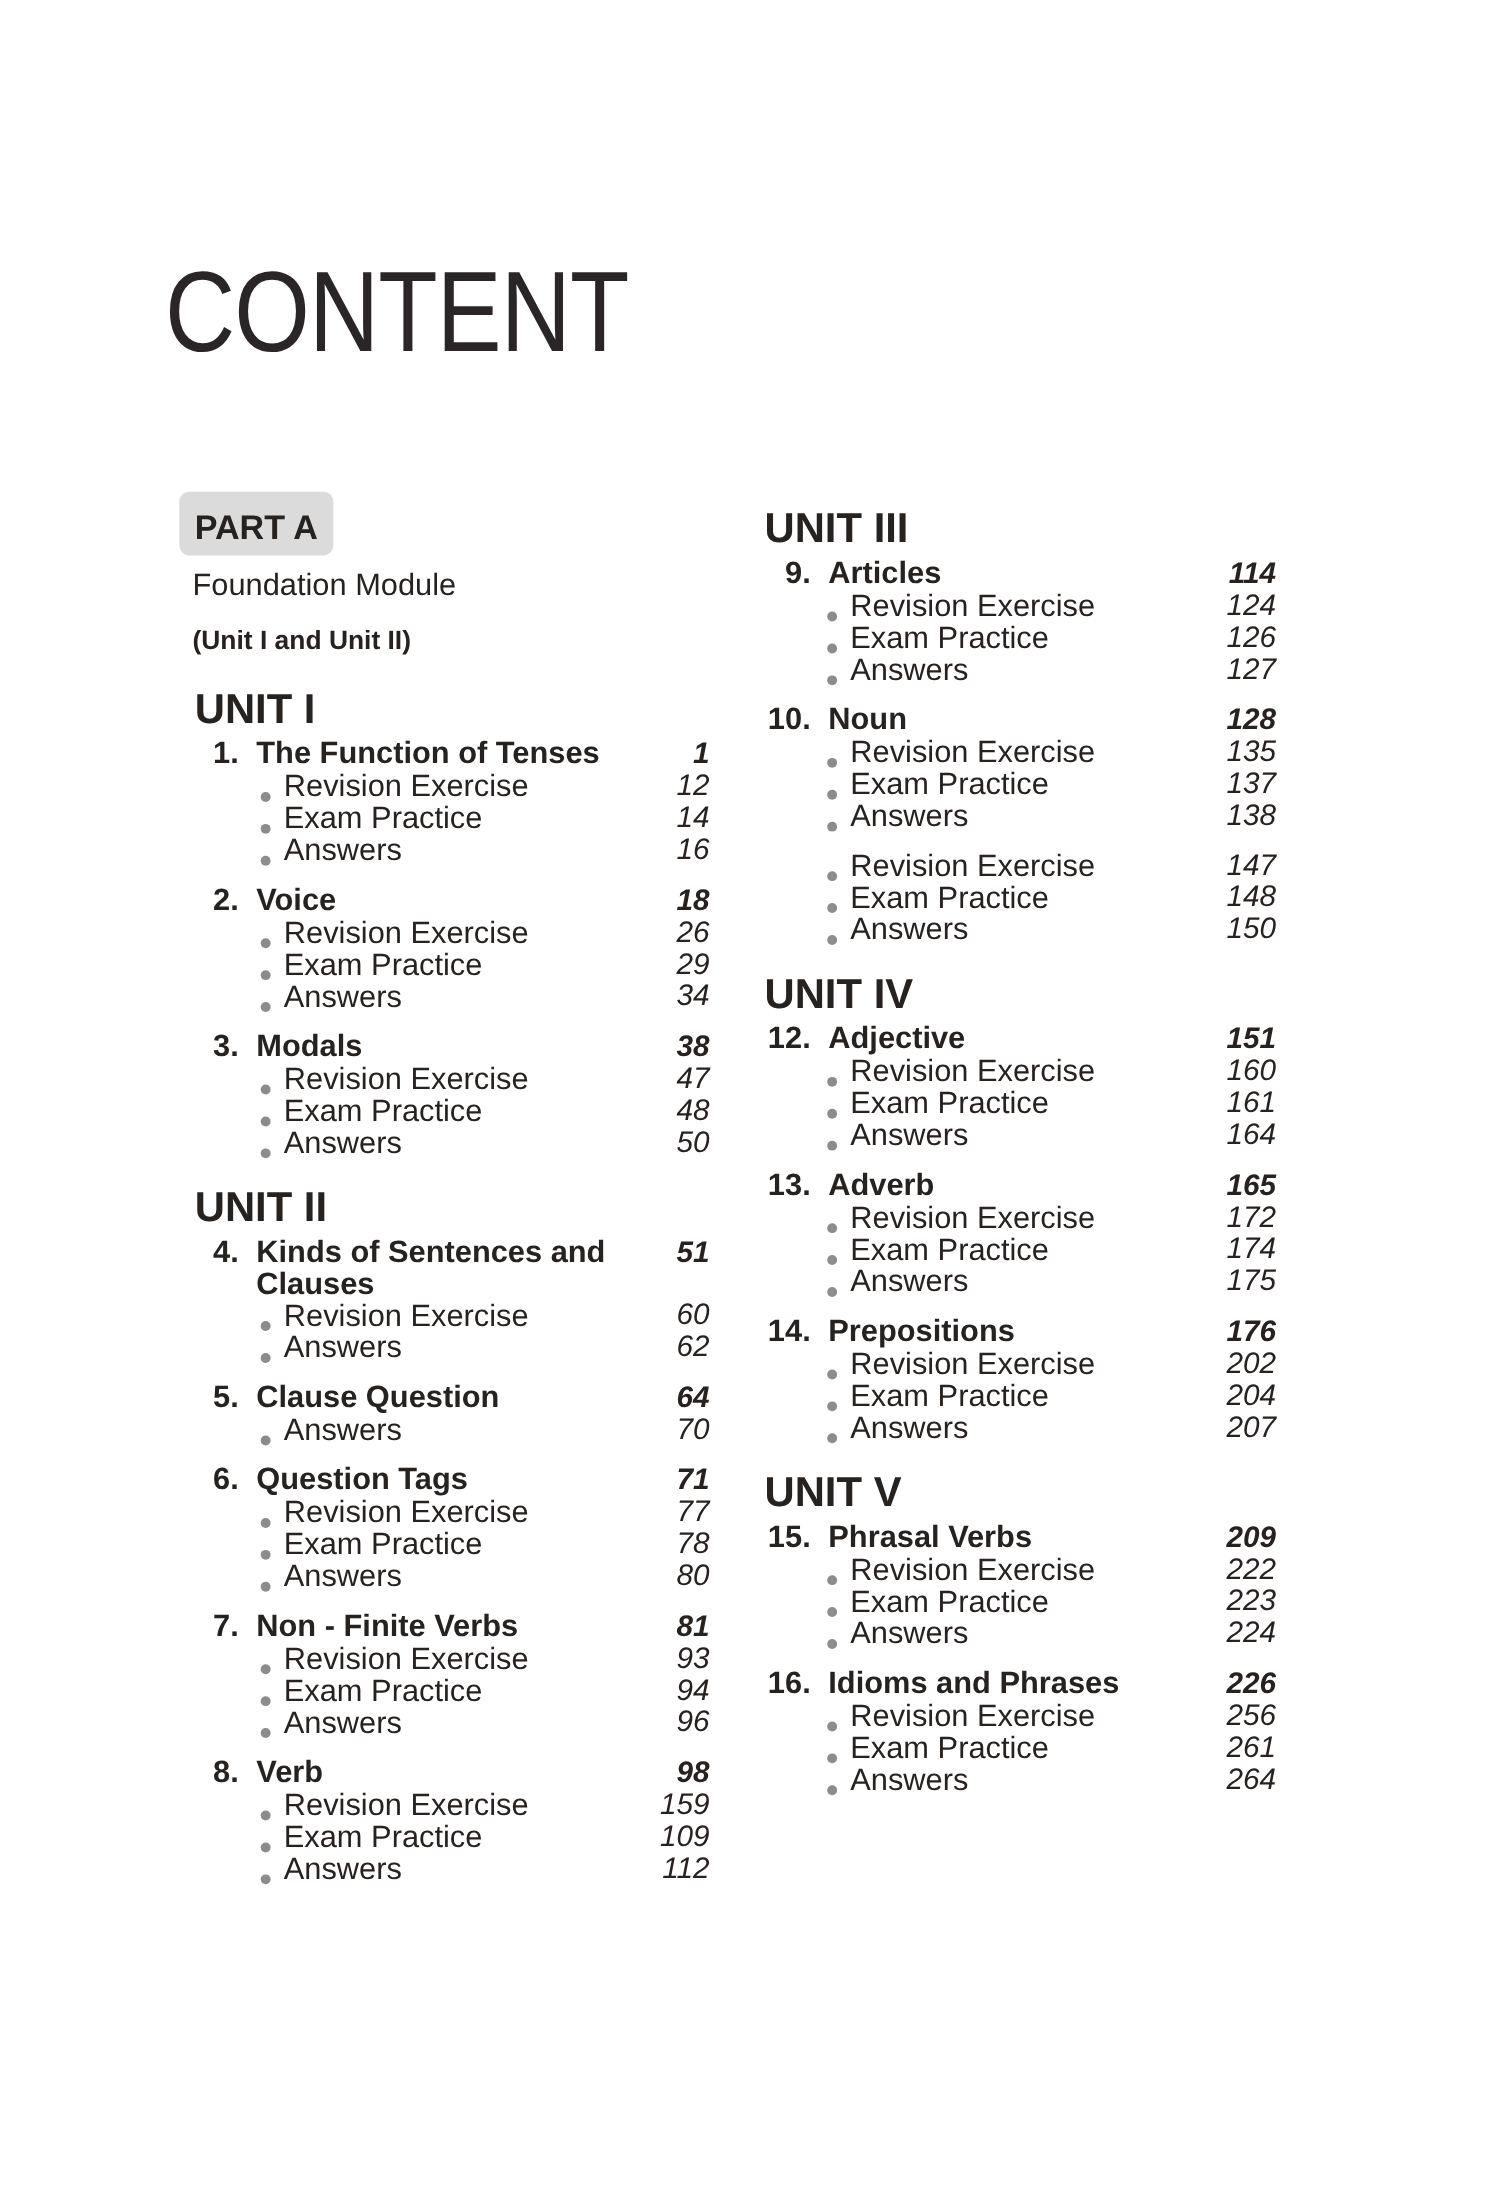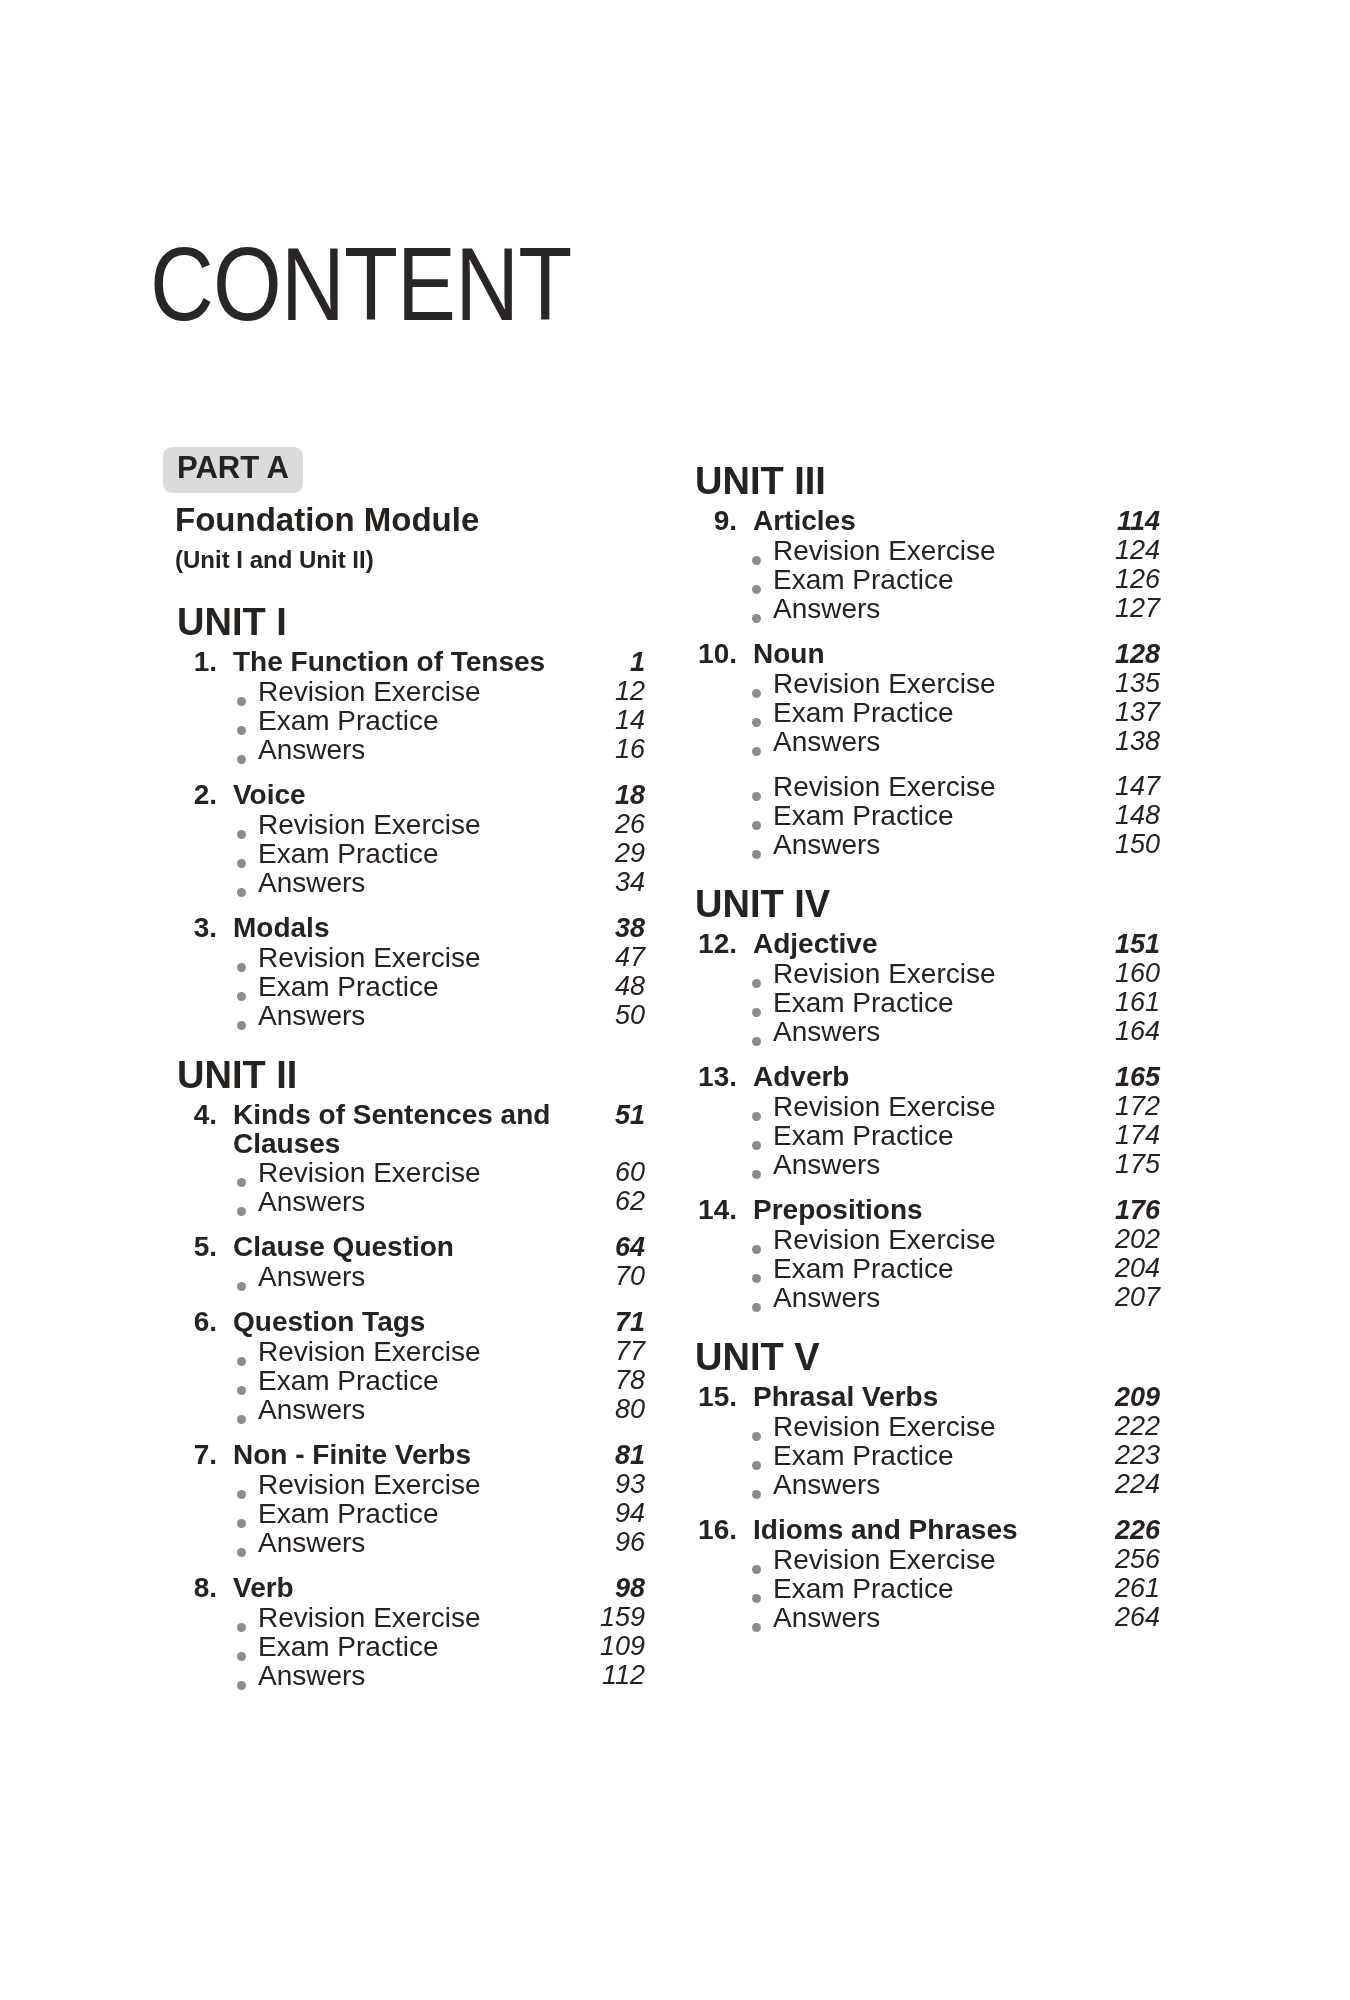--- a/index.html
+++ b/index.html
@@ -23,7 +23,7 @@
   .part-box {
     display:inline-block; margin:7px 0 0 23px;
     background:var(--part-box-bg, #dbdbdb); border-radius:9px;
-    padding:2px 14px 6px; font-size:31px; font-weight:700; line-height:38px;
+    padding:14px 14px 6px; font-size:31px; font-weight:700; line-height:38px;
     color:#262220;
   }
   .part-title   { margin:8px 0 4px 35px; font-size:33px; font-weight:700; line-height:38px; color:#262220; }

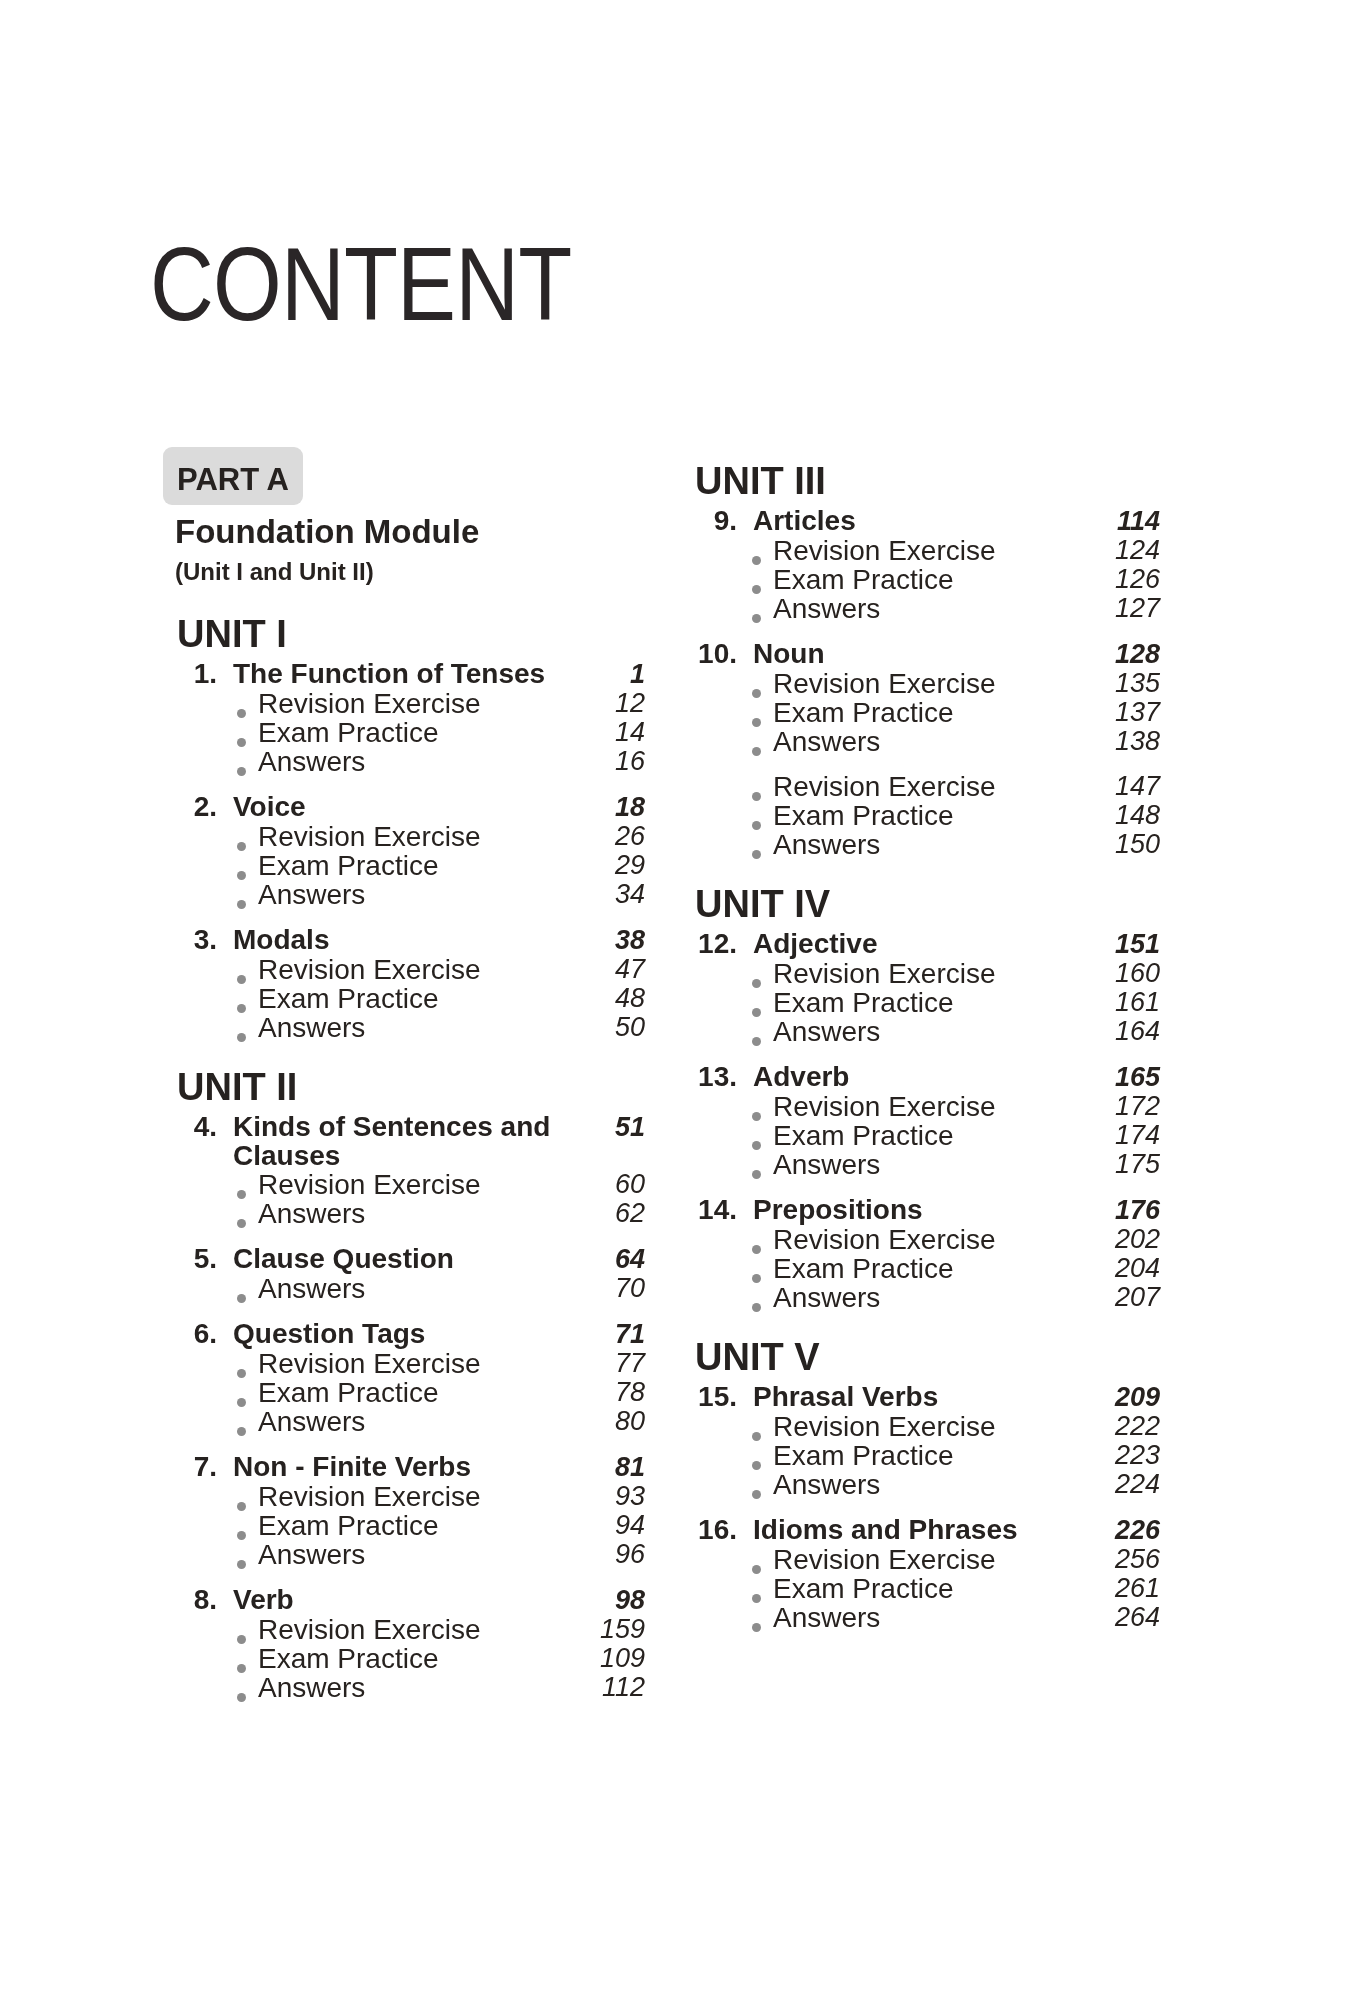--- a/index.html
+++ b/index.html
@@ -26,7 +26,7 @@
     padding:14px 14px 6px; font-size:31px; font-weight:700; line-height:38px;
     color:#262220;
   }
-  .part-title   { margin:8px 0 4px 35px; font-size:33px; font-weight:700; line-height:38px; color:#262220; }
+  .part-title   { margin:8px 0 15px 35px; font-size:28px; font-weight:400; line-height:38px; color:#262220; }
   .part-subtitle{ margin:0 0 0 35px; font-size:24px; font-weight:700; line-height:34px; }
 
   .unit-heading {

